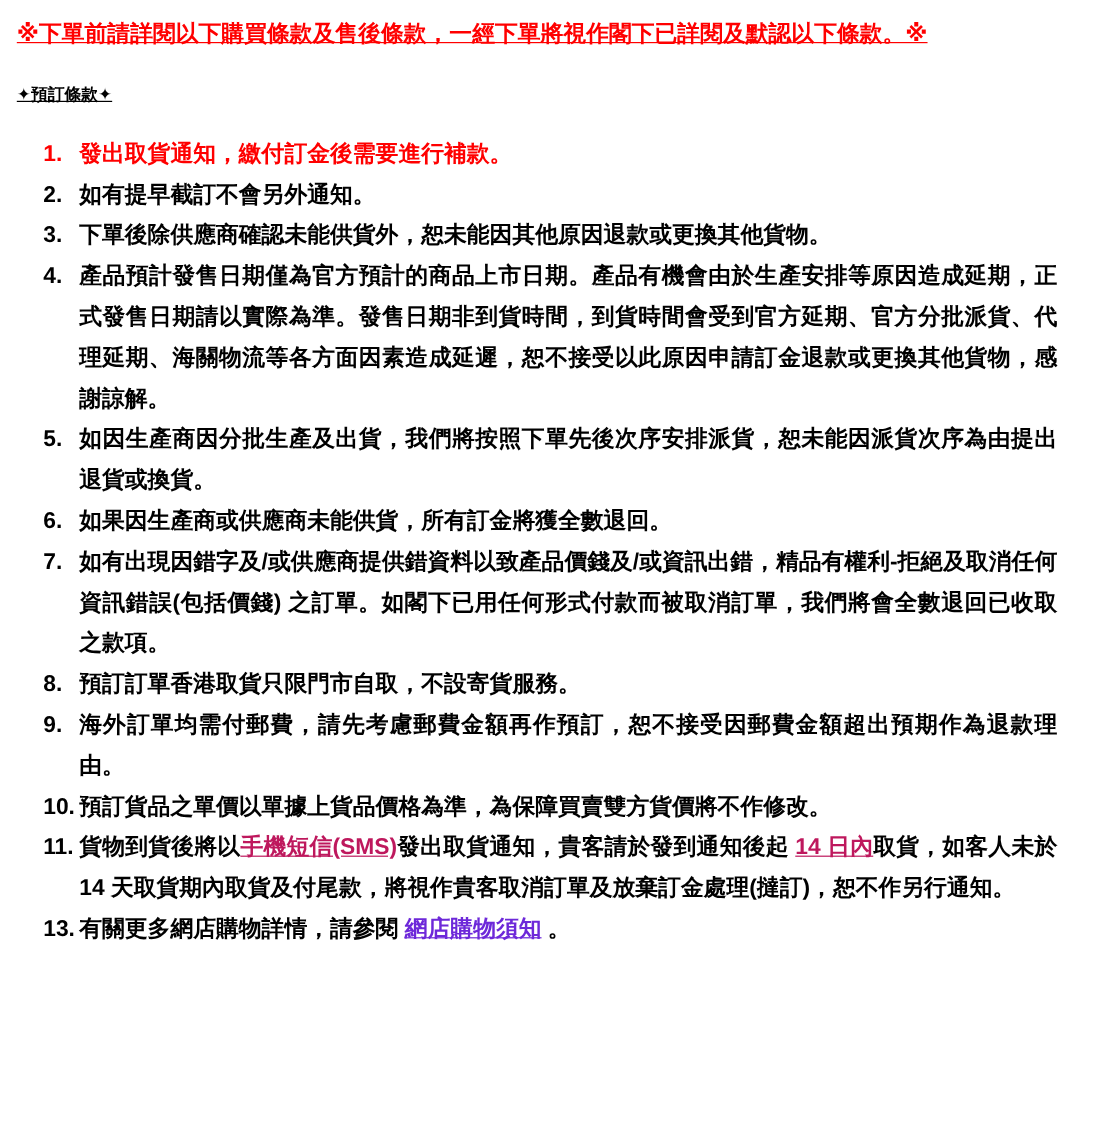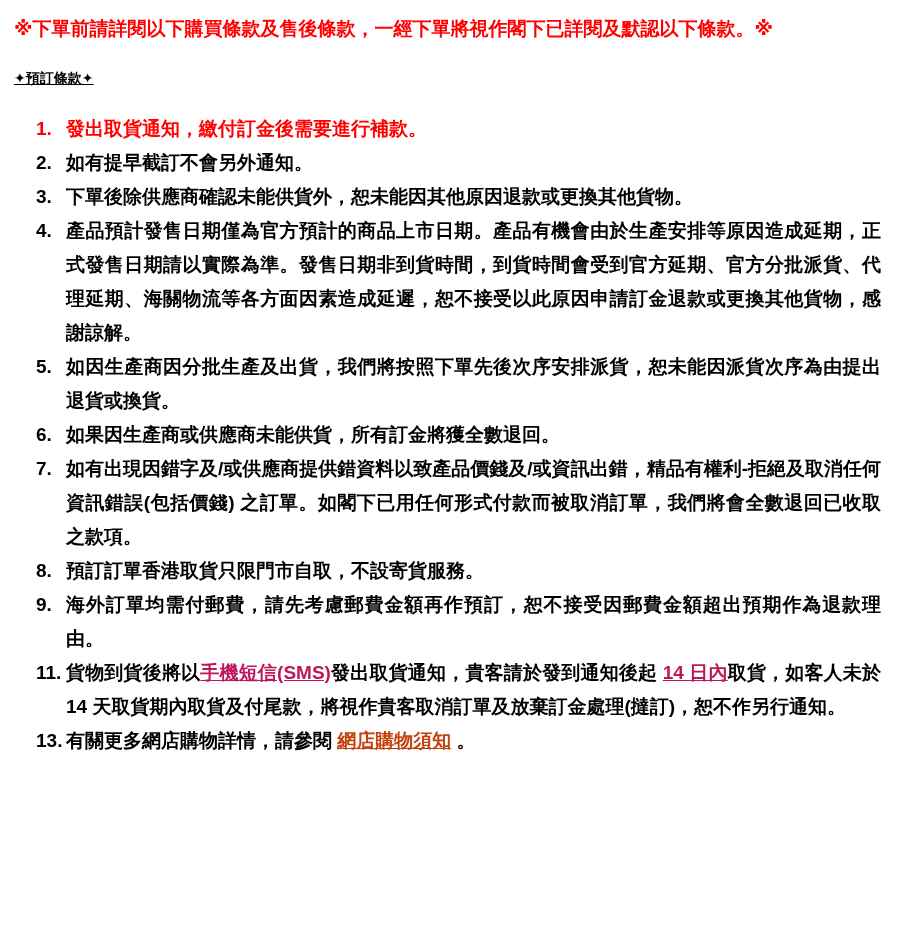--- a/index.html
+++ b/index.html
@@ -25,6 +25,7 @@
     color: #ff0000;
     font-size: 19px;
     line-height: 26px;
+    text-decoration: underline;
     margin-bottom: 24px;
   }
   .section-title {

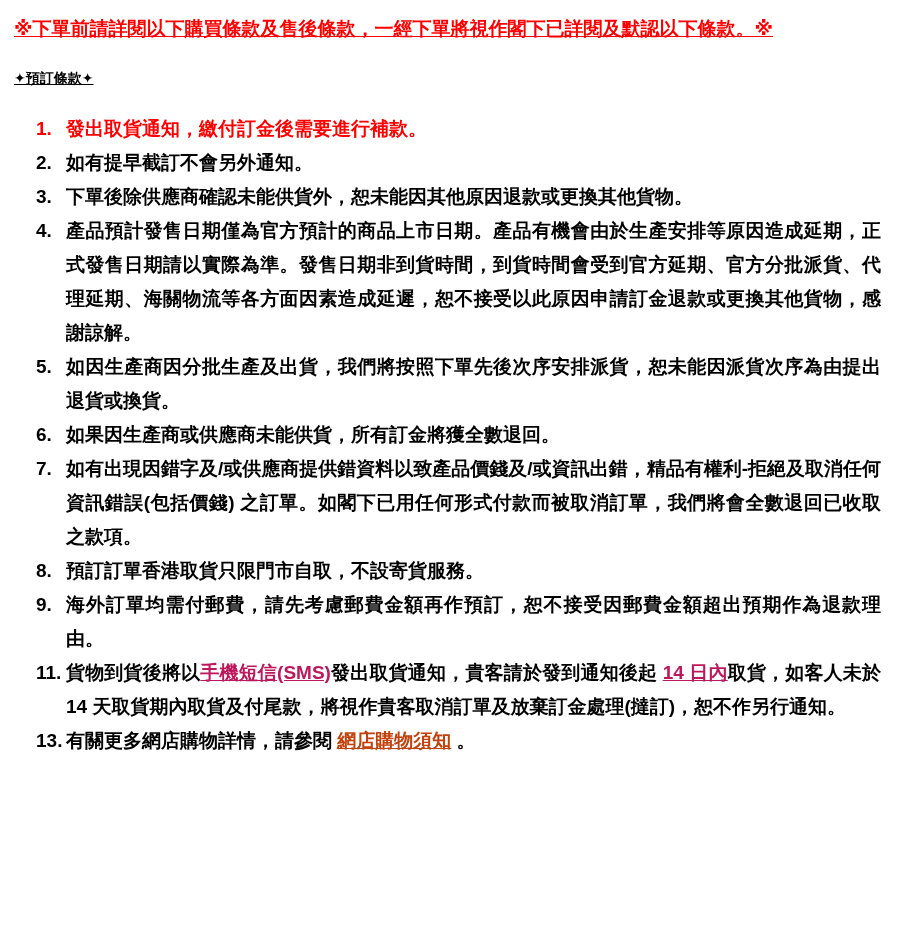--- a/index.html
+++ b/index.html
@@ -110,6 +110,10 @@
         <span class="term-text"><span>海外訂單均需付郵費，請先考慮郵費金額再作預訂，恕不接受因郵費金額超出預期作為退款理由。</span></span>
       </div>
       <div class="term-row">
+        <span class="term-num">10.</span>
+        <span class="term-text"><span>預訂貨品之單價以單據上貨品價格為準，為保障買賣雙方貨價將不作修改。</span></span>
+      </div>
+      <div class="term-row">
         <span class="term-num">11.</span>
         <span class="term-text"><span>貨物到貨後將以</span><span class="seg-red-u">手機短信(SMS)</span><span>發出取貨通知，貴客請於發到通知後起 </span><span class="seg-red-u">14 日內</span><span>取貨，如客人未於 14 天取貨期內取貨及付尾款，將視作貴客取消訂單及放棄訂金處理(撻訂)，恕不作另行通知。</span></span>
       </div>

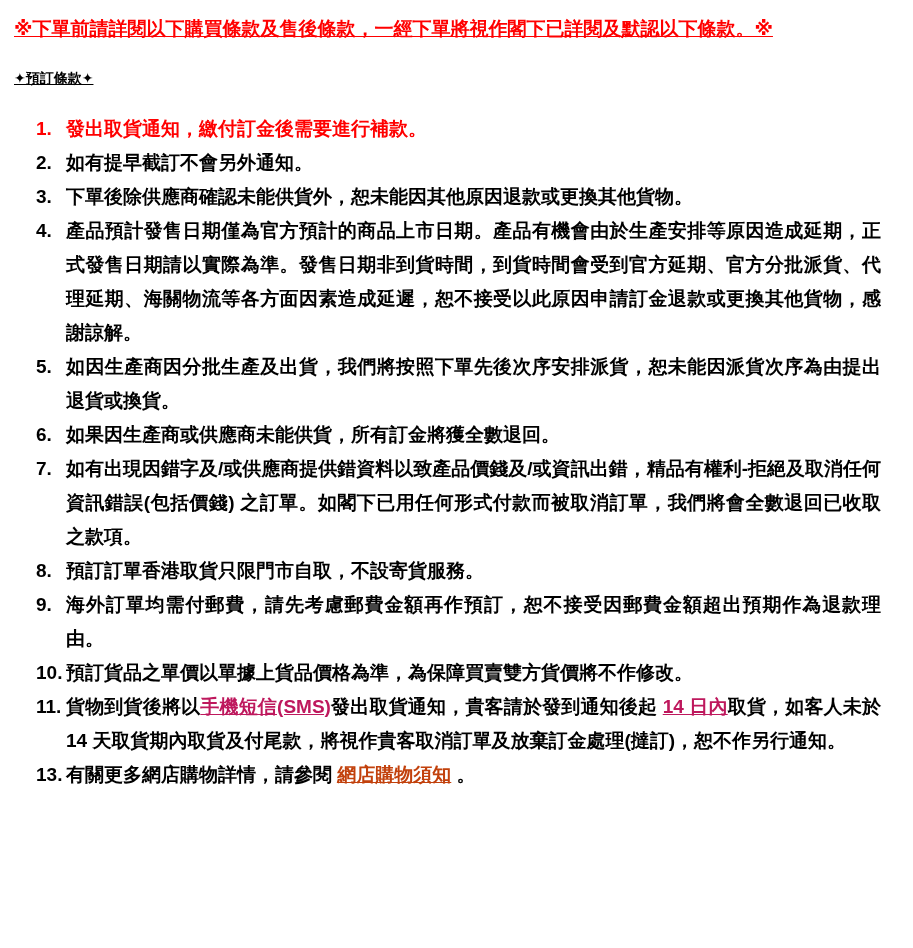--- a/index.html
+++ b/index.html
@@ -58,7 +58,7 @@
     text-decoration: underline;
   }
   .seg-link {
-    color: #c2410c;
+    color: #6d28d9;
     text-decoration: underline;
     cursor: pointer;
   }

